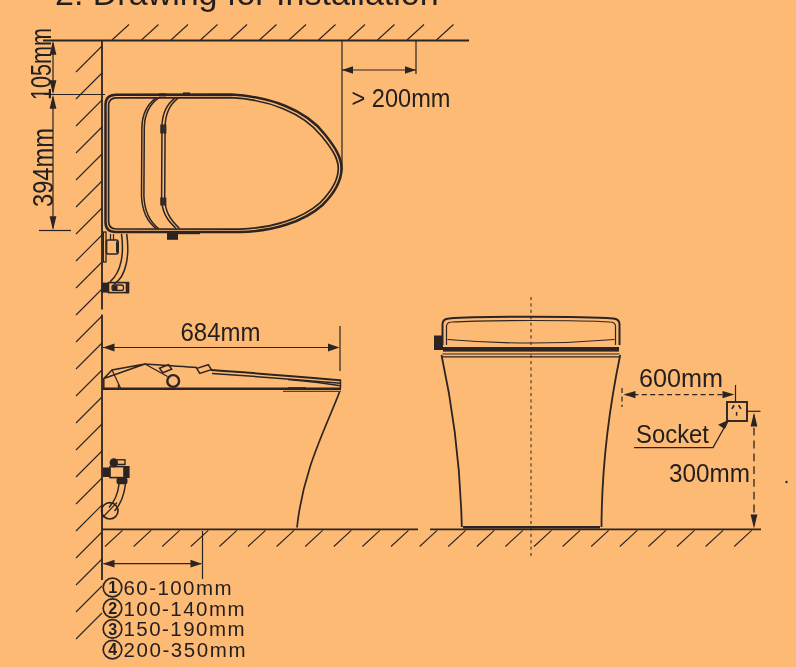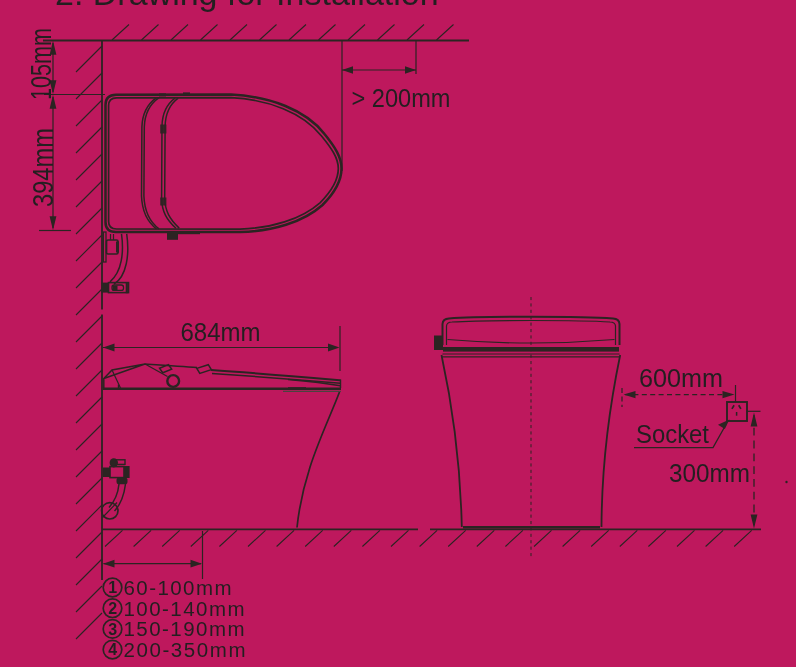--- a/index.html
+++ b/index.html
@@ -3,7 +3,7 @@
 <meta charset="utf-8">
 <style>
 html,body{margin:0;padding:0;background:#ffffff;}
-#page{position:relative;width:796px;height:667px;overflow:hidden;background:#be185d;
+#page{position:relative;width:796px;height:667px;overflow:hidden;background:#fdba74;
  font-family:"Liberation Sans", sans-serif;text-align:right;}
 svg{position:absolute;left:0;top:0;}
 </style>

